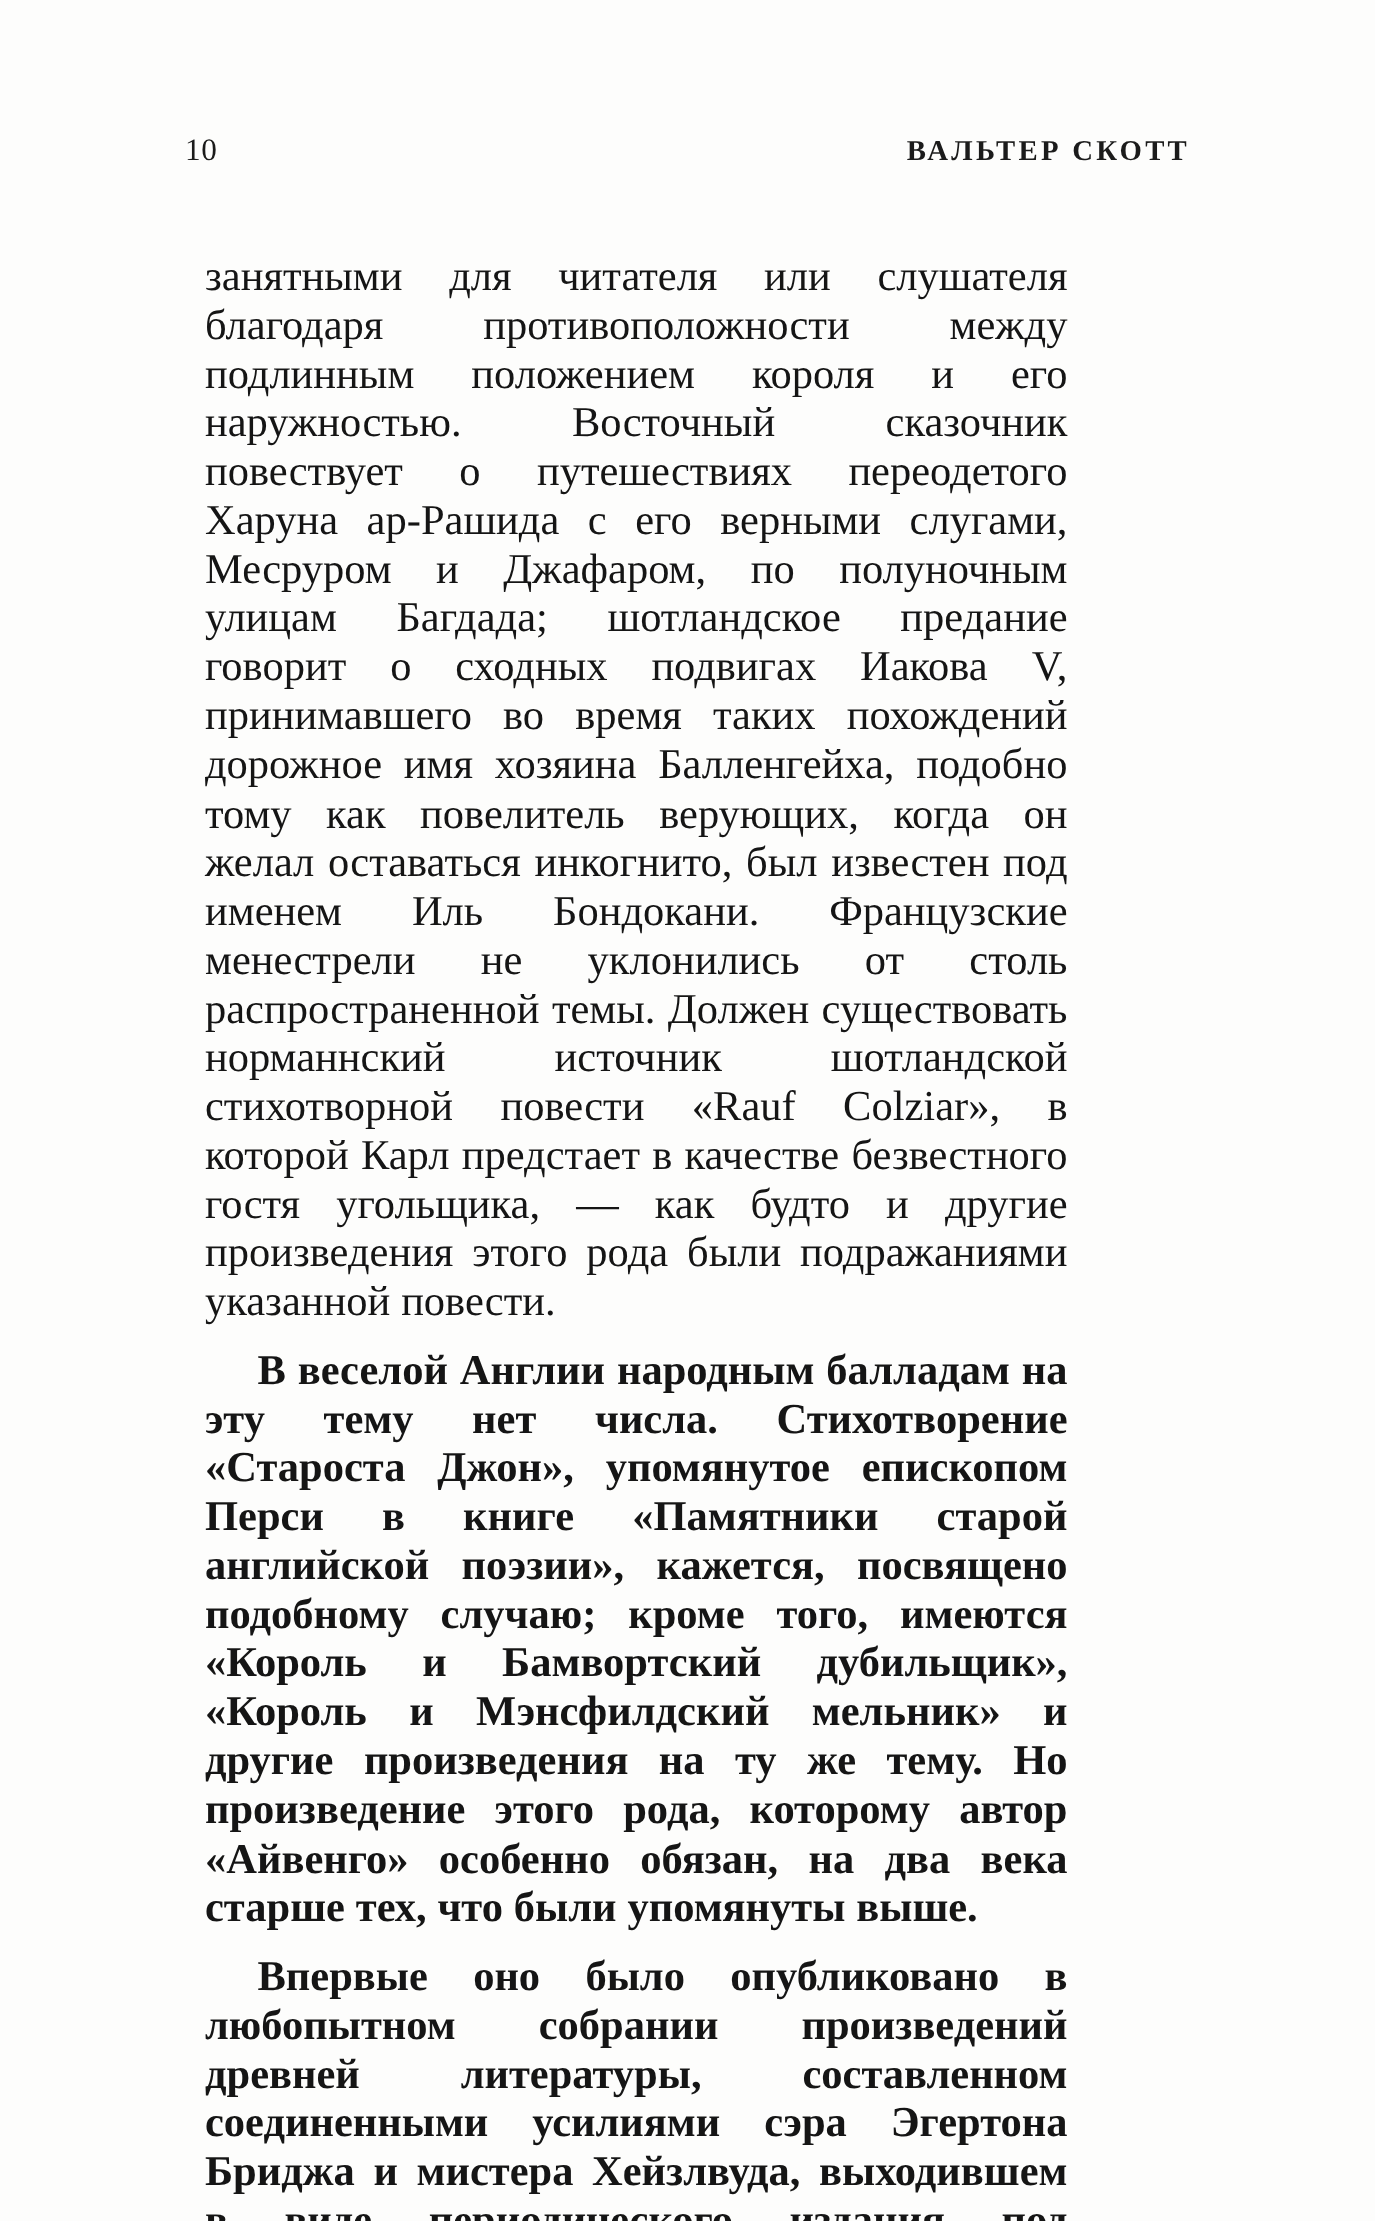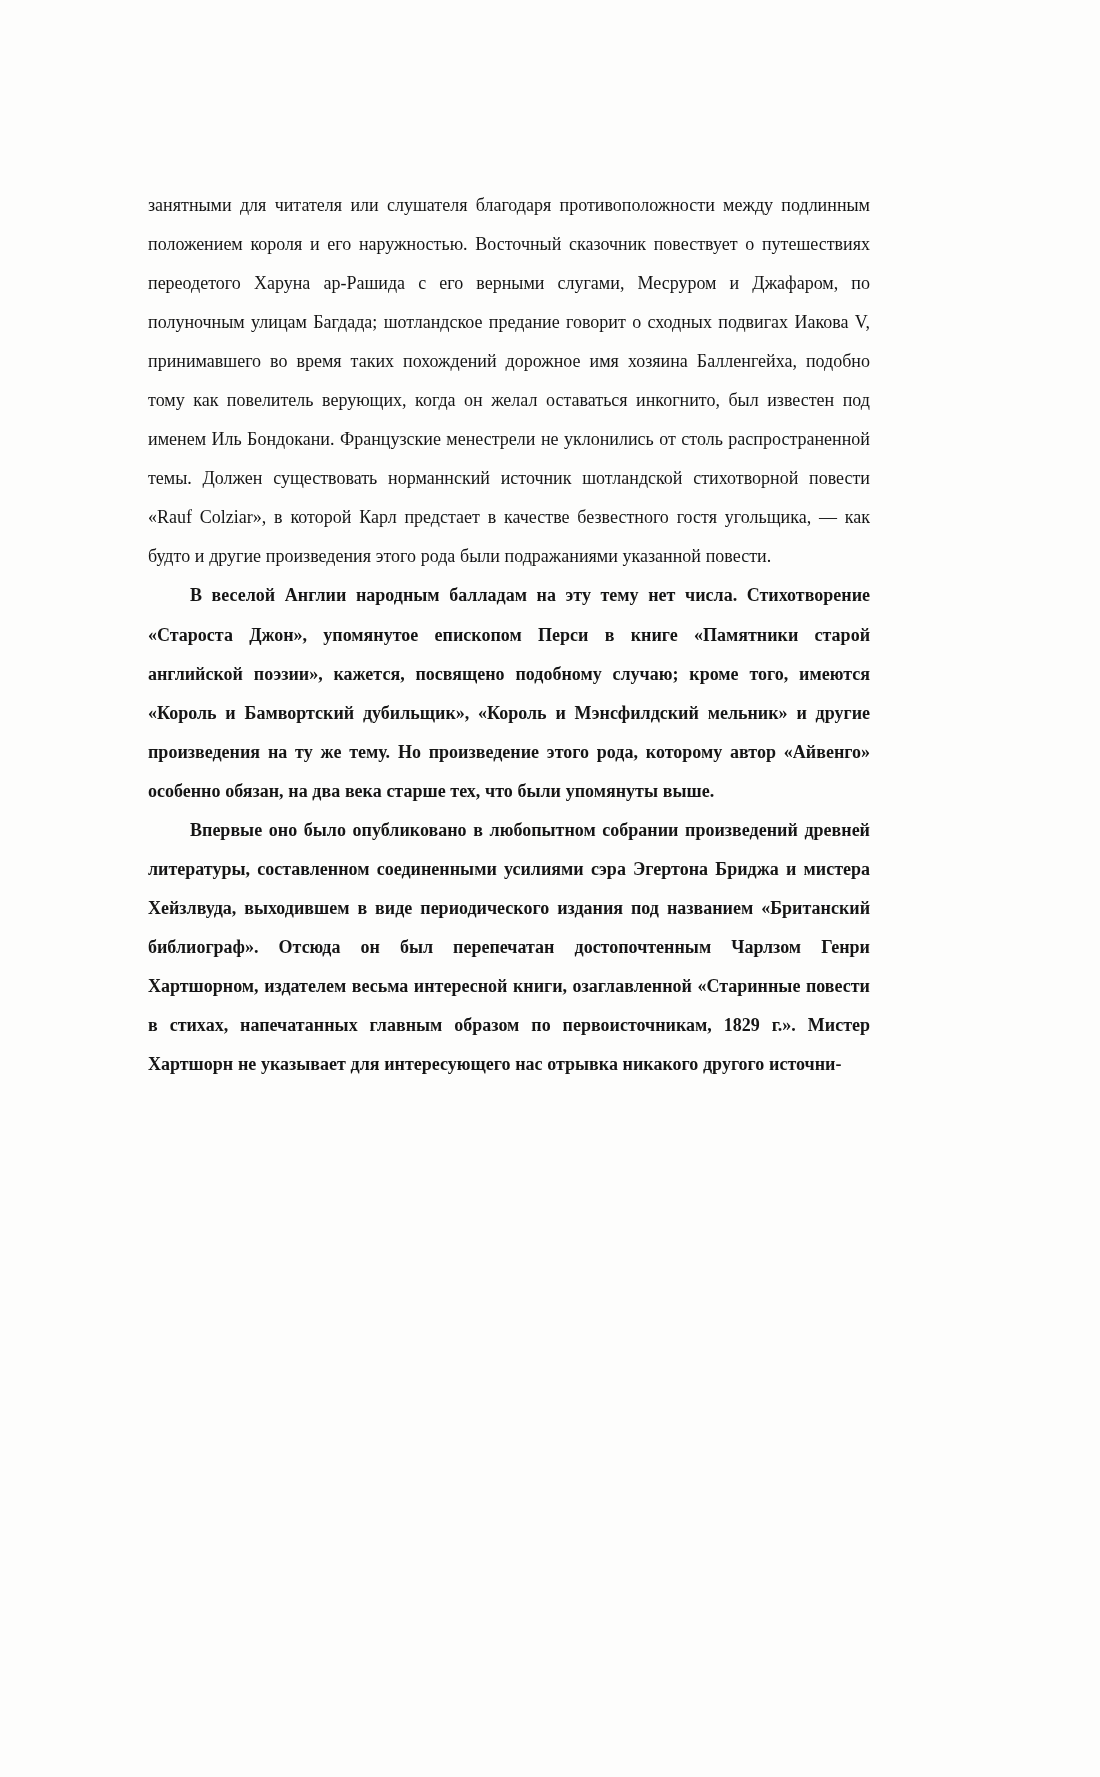--- a/index.html
+++ b/index.html
@@ -89,6 +89,10 @@
 
 <div class="page">
 
+  <div class="running-head">
+    <span class="folio">10</span>
+    <span class="book-author">ВАЛЬТЕР СКОТТ</span>
+  </div>
 
   <div class="text-block">
     <p class="para">занятными для читателя или слушателя благодаря противоположности между подлинным положением короля и его наружностью. Восточный сказочник повествует о путешествиях переодетого Харуна ар-Рашида с его верными слугами, Месруром и Джафаром, по полуночным улицам Багдада; шотландское предание говорит о сходных подвигах Иакова V, принимавшего во время таких похождений дорожное имя хозяина Балленгейха, подобно тому как повелитель верующих, когда он желал оставаться инкогнито, был известен под именем Иль Бондокани. Французские менестрели не уклонились от столь распространенной темы. Должен существовать норманнский источник шотландской стихотворной повести «Rauf Colziar», в которой Карл предстает в качестве безвестного гостя угольщика, — как будто и другие произведения этого рода были подражаниями указанной повести.</p>

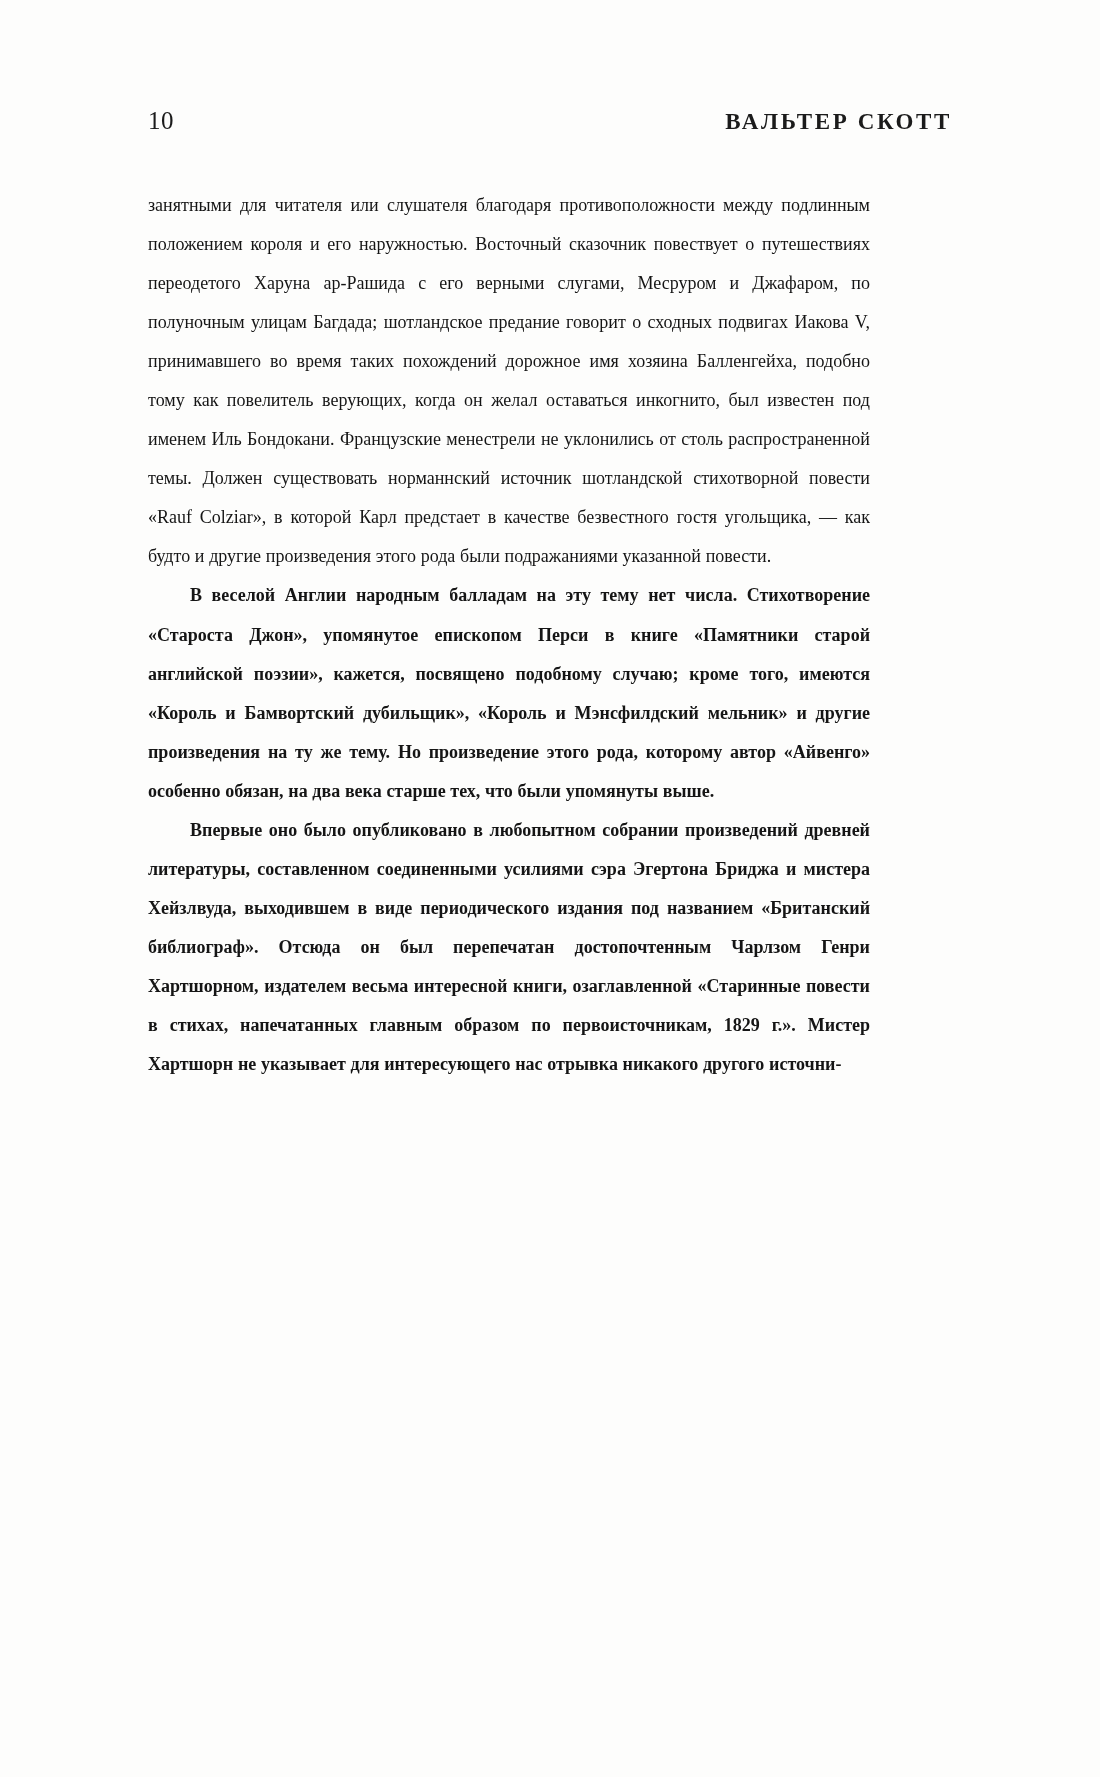--- a/index.html
+++ b/index.html
@@ -64,8 +64,8 @@
   }
 
   .para {
-    margin: 0;
-    font-size: 18px;
+    margin: 16px;
+    font-size: 34px;
     line-height: 39.05px;
     text-align: justify;
     text-justify: inter-word;

